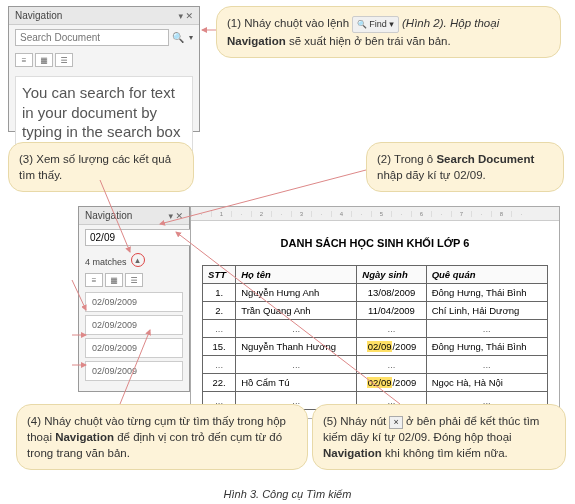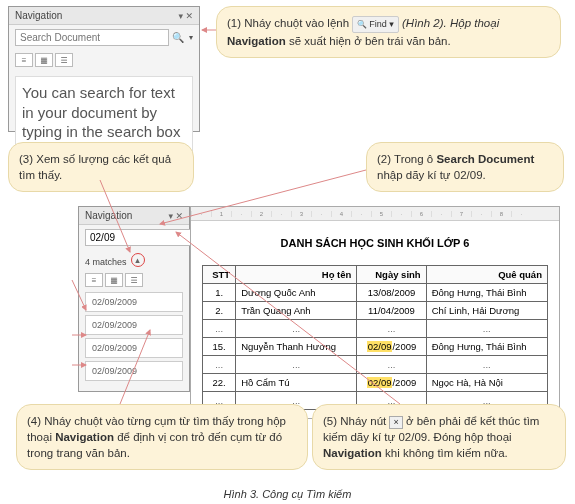--- a/index.html
+++ b/index.html
@@ -28,7 +28,7 @@
 .doc-title { text-align: center; font-weight: bold; font-size: 11px; padding: 16px 0; }
 .tbl { width: 94%; margin: 0 auto 8px; border-collapse: collapse; font-size: 9.5px; }
 .tbl th, .tbl td { border: 1px solid #666; padding: 3px 5px; text-align: left; }
-.tbl th { font-weight: bold; text-align: right; background: #fafafa; }
+.tbl th { font-style: italic; font-weight: bold; text-align: left; background: #fafafa; }
 .tbl td.c { text-align: center; }
 .hl { background: #ffe066; padding: 0 1px; }
 .ell td { text-align: center; color: #666; }

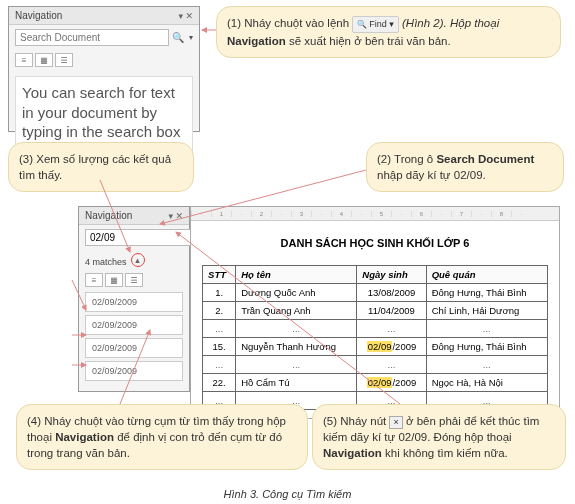--- a/index.html
+++ b/index.html
@@ -136,7 +136,7 @@
     <tbody id="tbody">
         <tr>
           <td class="c">1.</td>
-          <td>Dương Quốc Anh</td>
+          <td>Nguyễn Hưng Anh</td>
           <td class="c">13/08/2009</td>
           <td>Đông Hưng, Thái Bình</td>
         </tr>

